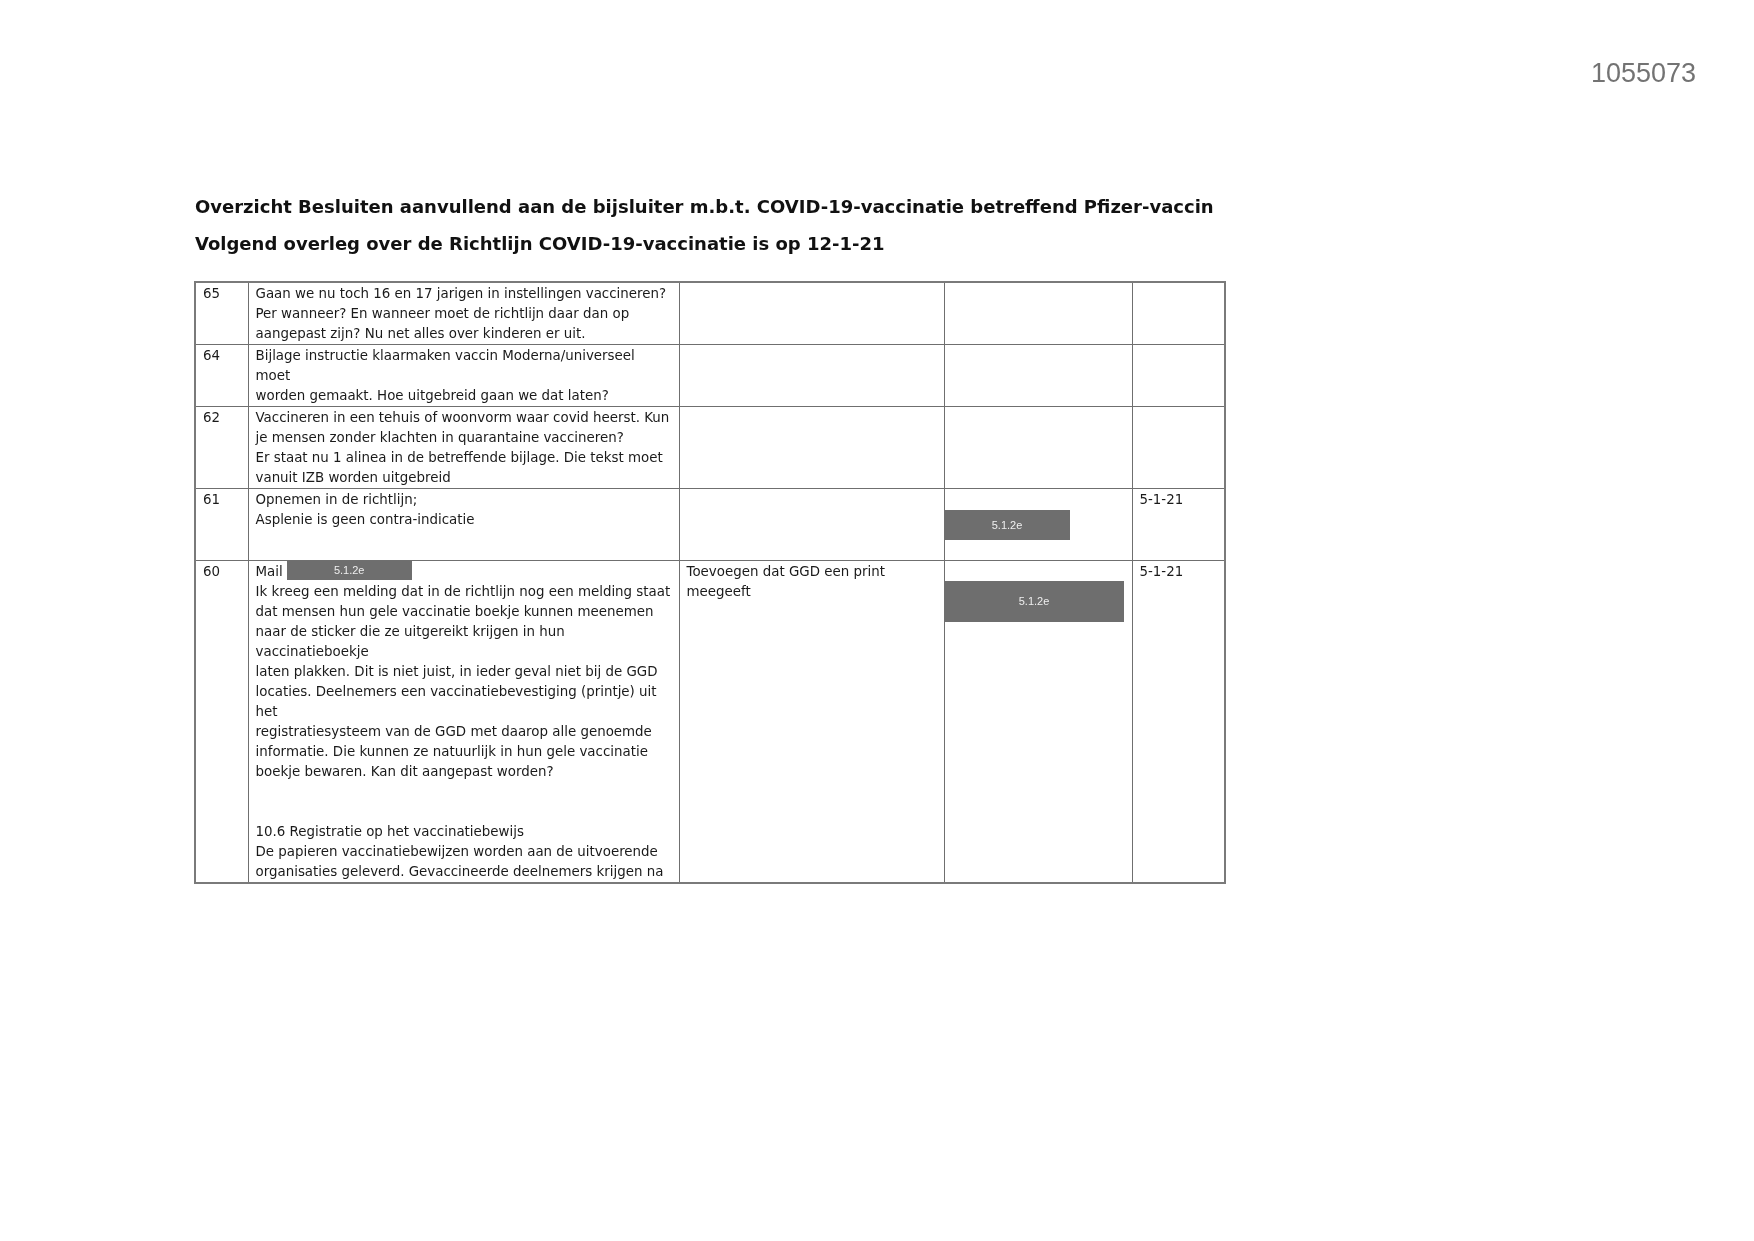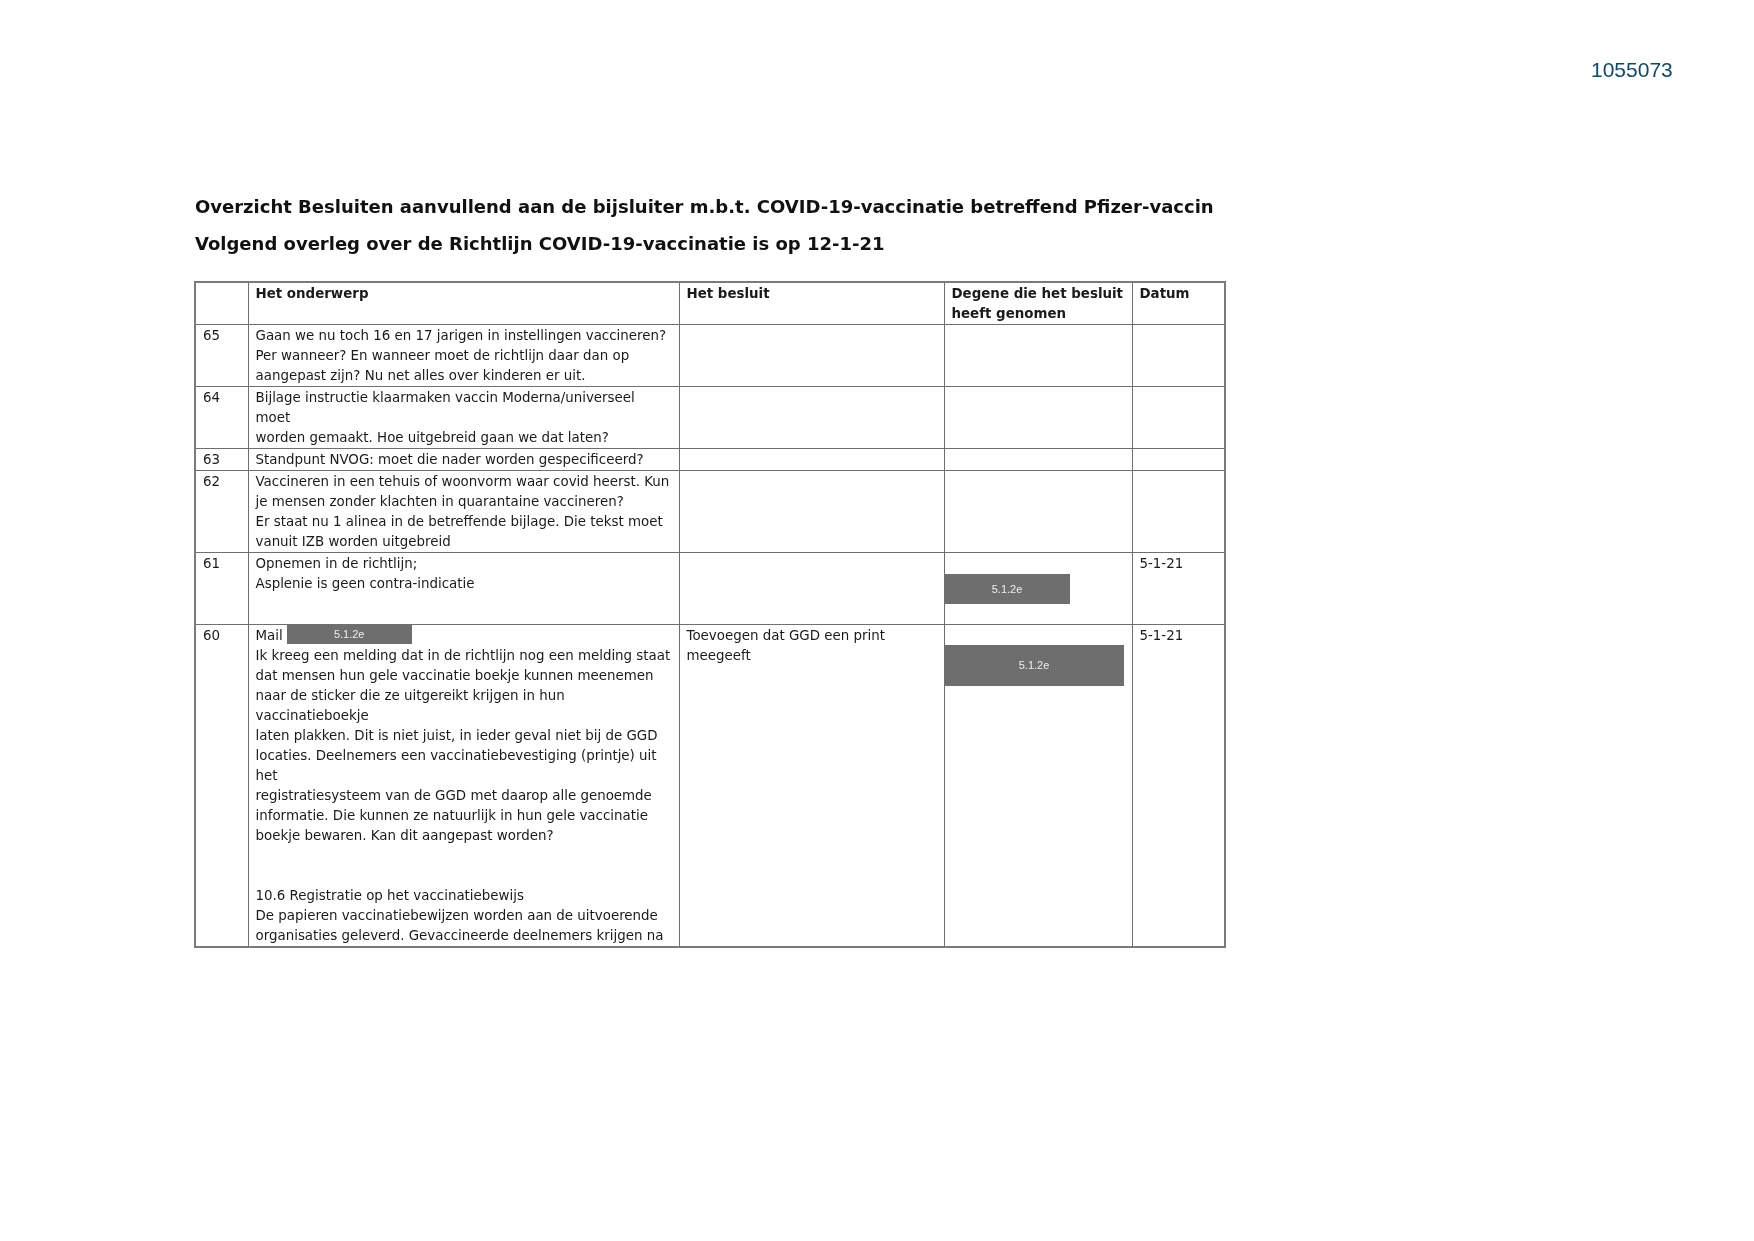--- a/index.html
+++ b/index.html
@@ -6,7 +6,7 @@
   body { width: 1754px; height: 1241px; position: relative; overflow: hidden;
          font-family: "DejaVu Sans", "Liberation Sans", sans-serif; color: #1a1a1a; }
   .docnum { position: absolute; left: 1591px; top: 58px; font-family: "Liberation Sans", sans-serif;
-            font-size: 21px; color: #0c4a6e; letter-spacing: 0px; }
+            font-size: 27px; color: #737373; letter-spacing: 0px; }
   .title { position: absolute; left: 195px; font-size: 18px; font-weight: bold; color: #111; white-space: nowrap; }
   .t1 { top: 196px; }
   .t2 { top: 233px; }

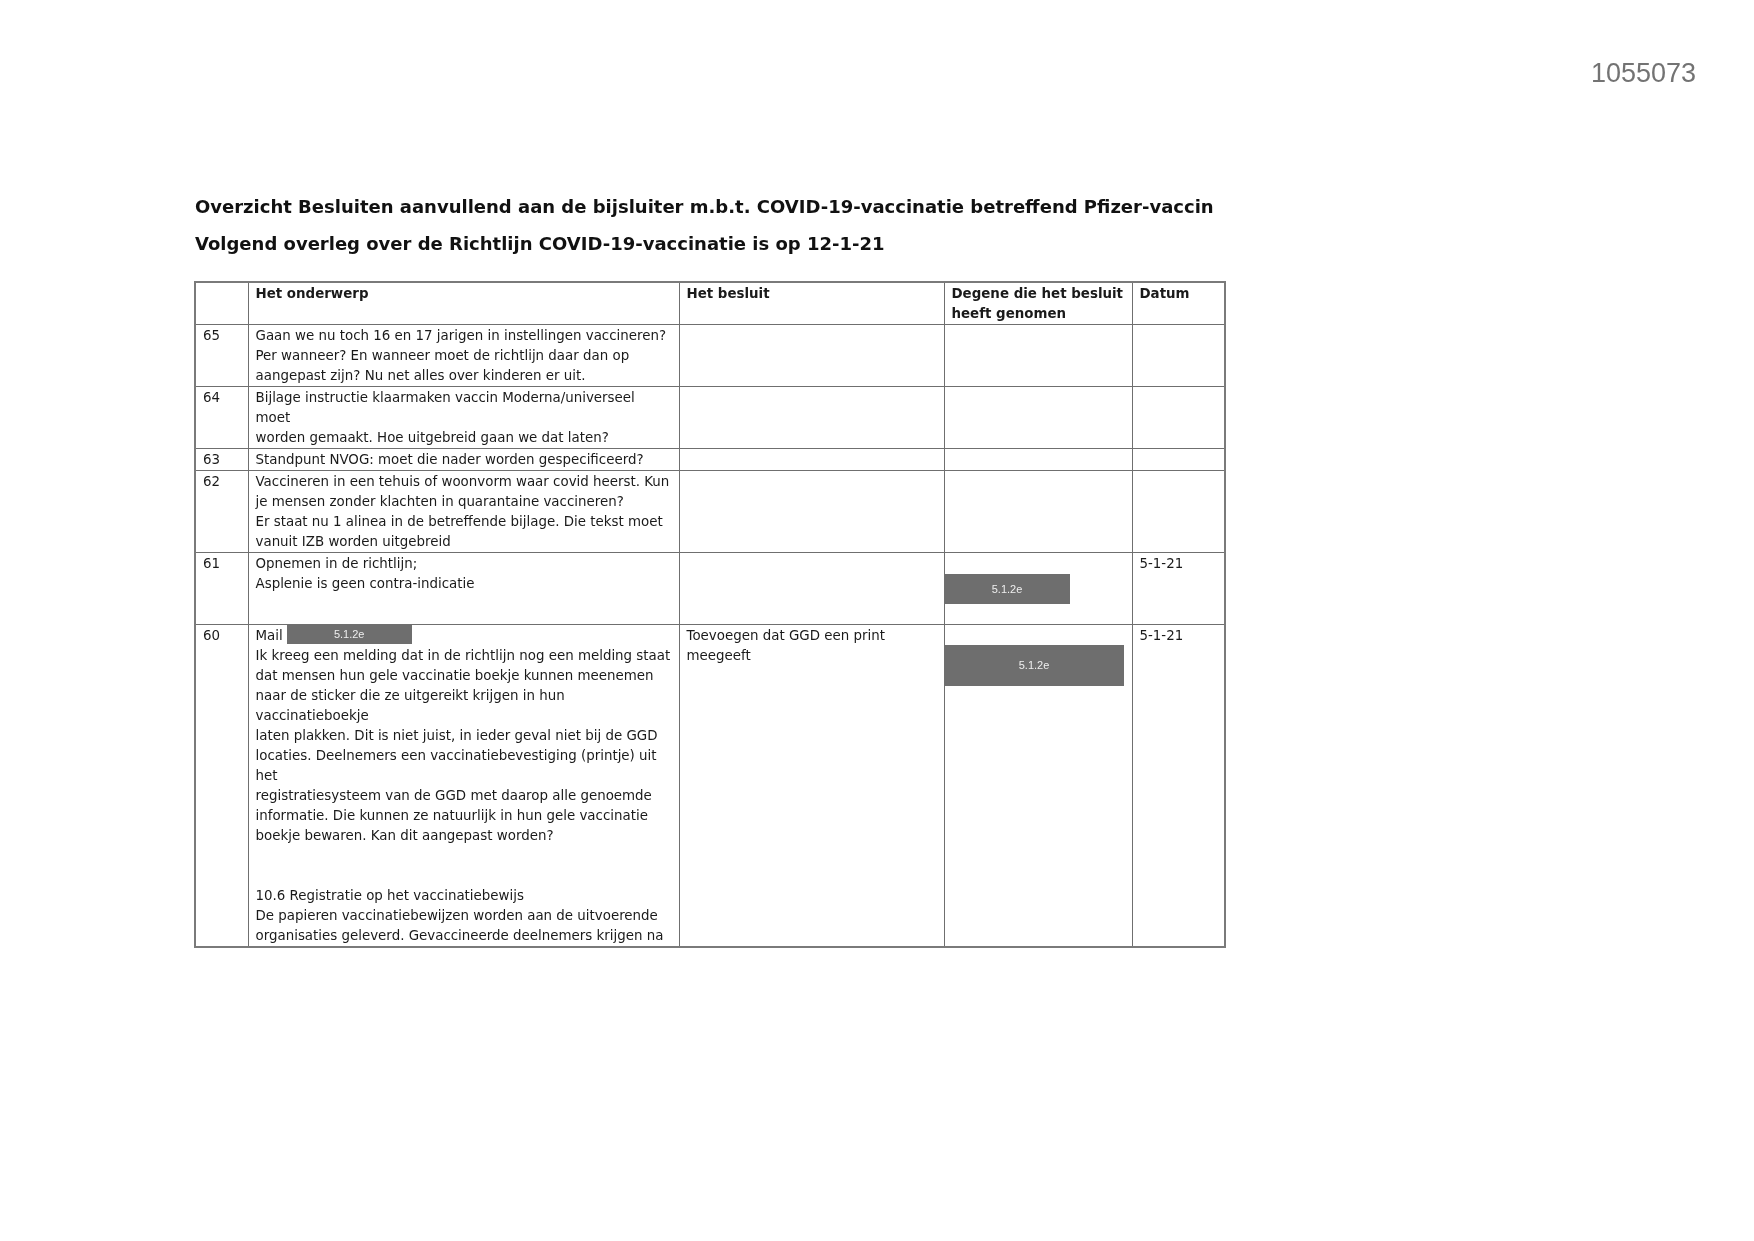--- a/index.html
+++ b/index.html
@@ -41,14 +41,6 @@
       <col class="c5">
     </colgroup>
   <tbody>
-      <tr style="height:41px">
-    <th></th>
-    <th class="c2cell">Het onderwerp</th>
-    <th>Het besluit</th>
-    <th>Degene die het besluit
-heeft genomen</th>
-    <th>Datum</th>
-  </tr>
 
   <tr style="height:59px">
     <td class="num">65</td>

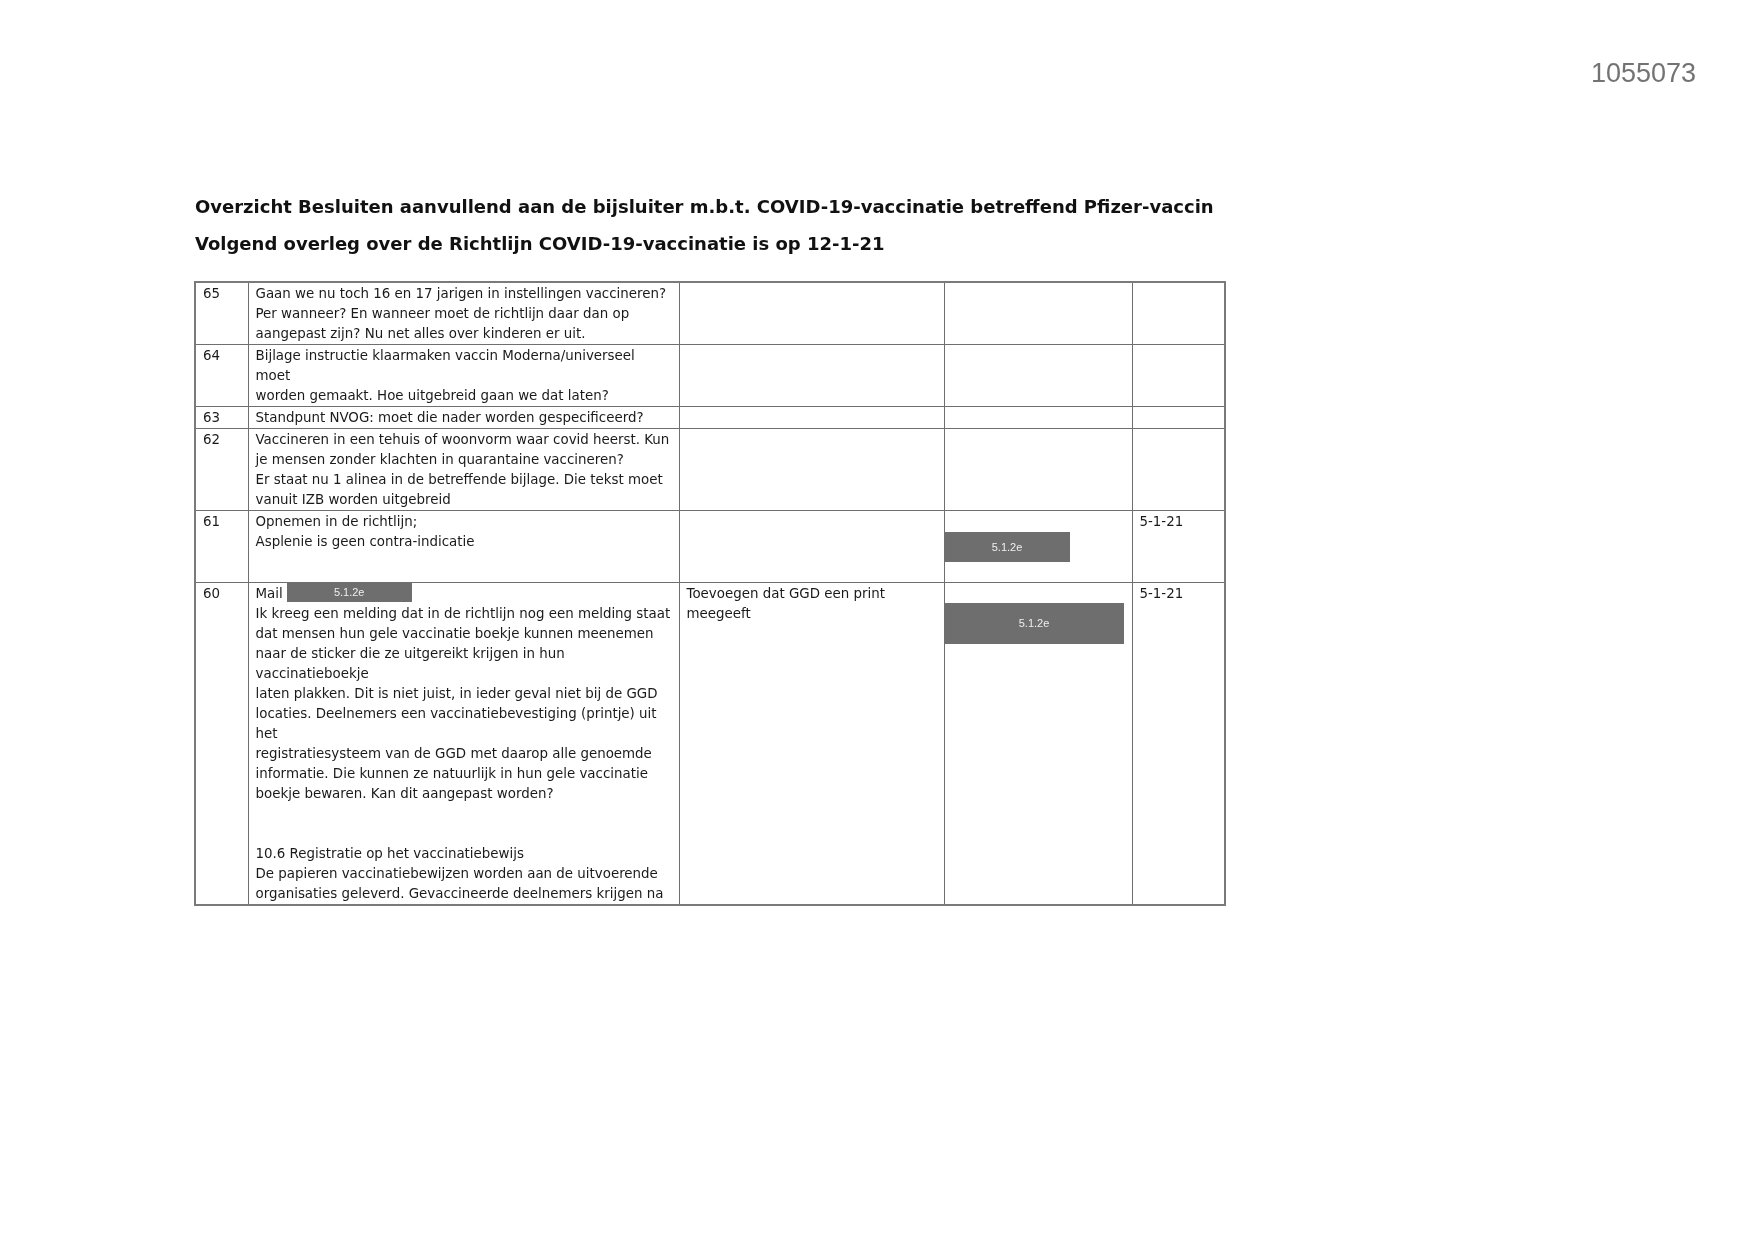--- a/index.html
+++ b/index.html
@@ -61,13 +61,6 @@
     <td></td>
   </tr>
 
-  <tr style="height:20px">
-    <td class="num">63</td>
-    <td class="c2cell">Standpunt NVOG: moet die nader worden gespecificeerd?</td>
-    <td></td>
-    <td></td>
-    <td></td>
-  </tr>
 
   <tr style="height:80px">
     <td class="num">62</td>

